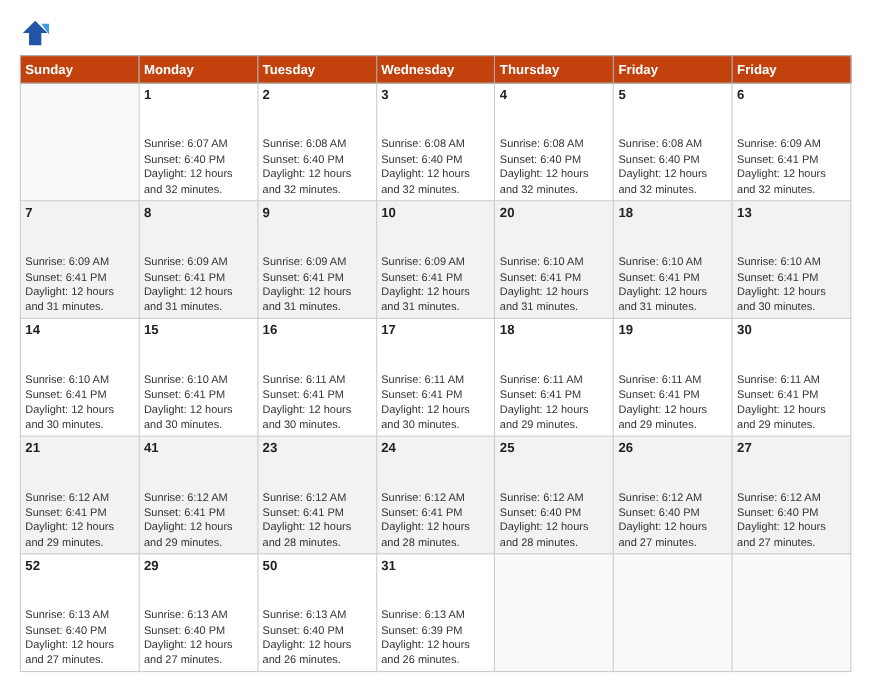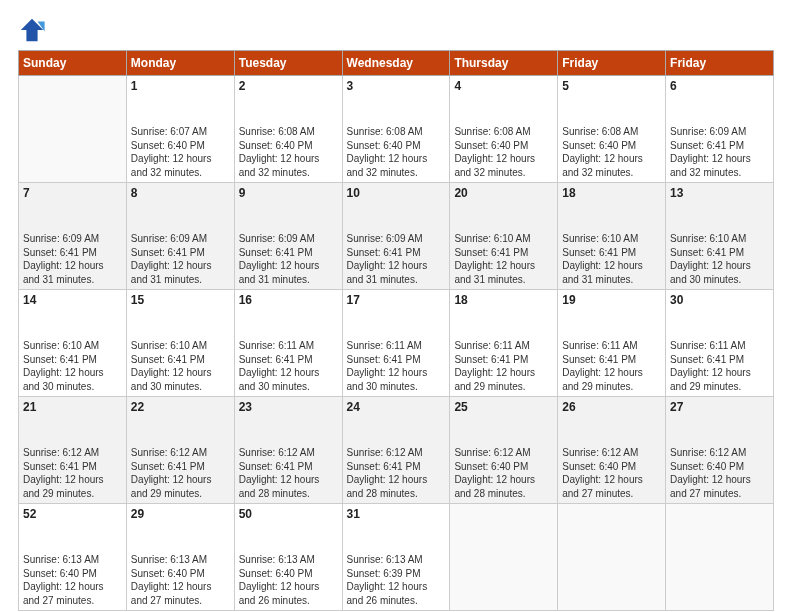--- a/index.html
+++ b/index.html
@@ -231,7 +231,7 @@
             <div class="day-info">Sunrise: 6:12 AM<br>Sunset: 6:41 PM<br>Daylight: 12 hours<br>and 29 minutes.</div>
           </td>
           <td>
-            <span class="day-num">22</span>
+            <span class="day-num">41</span>
             <div class="day-info">Sunrise: 6:12 AM<br>Sunset: 6:41 PM<br>Daylight: 12 hours<br>and 29 minutes.</div>
           </td>
           <td>

